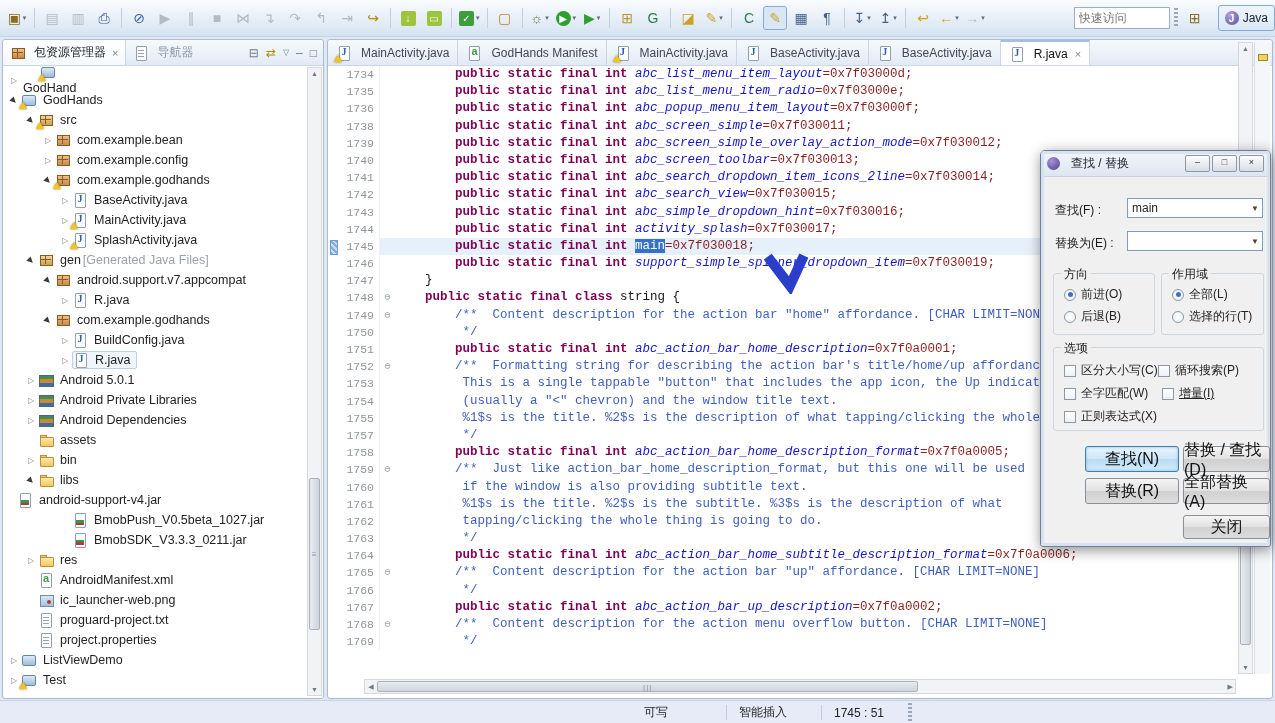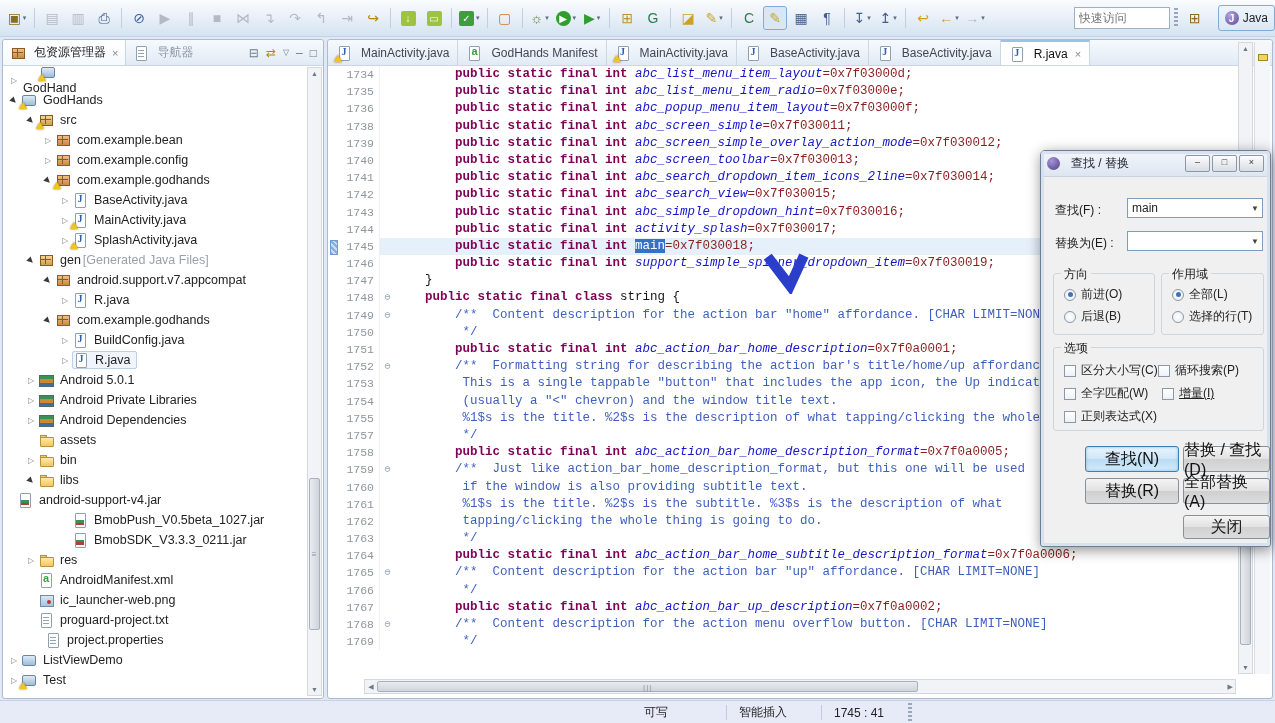--- a/index.html
+++ b/index.html
@@ -512,7 +512,7 @@
             <span class="tlbl">proguard-project.txt</span>
           </span>
         </div>
-        <div class="trow" style="padding-left: 28px;">
+        <div class="trow" style="padding-left: 21px;">
           <span class="tarrow"></span>
           <span style="display: flex; align-items: center;">
             <span class="ic ic-txt"></span>

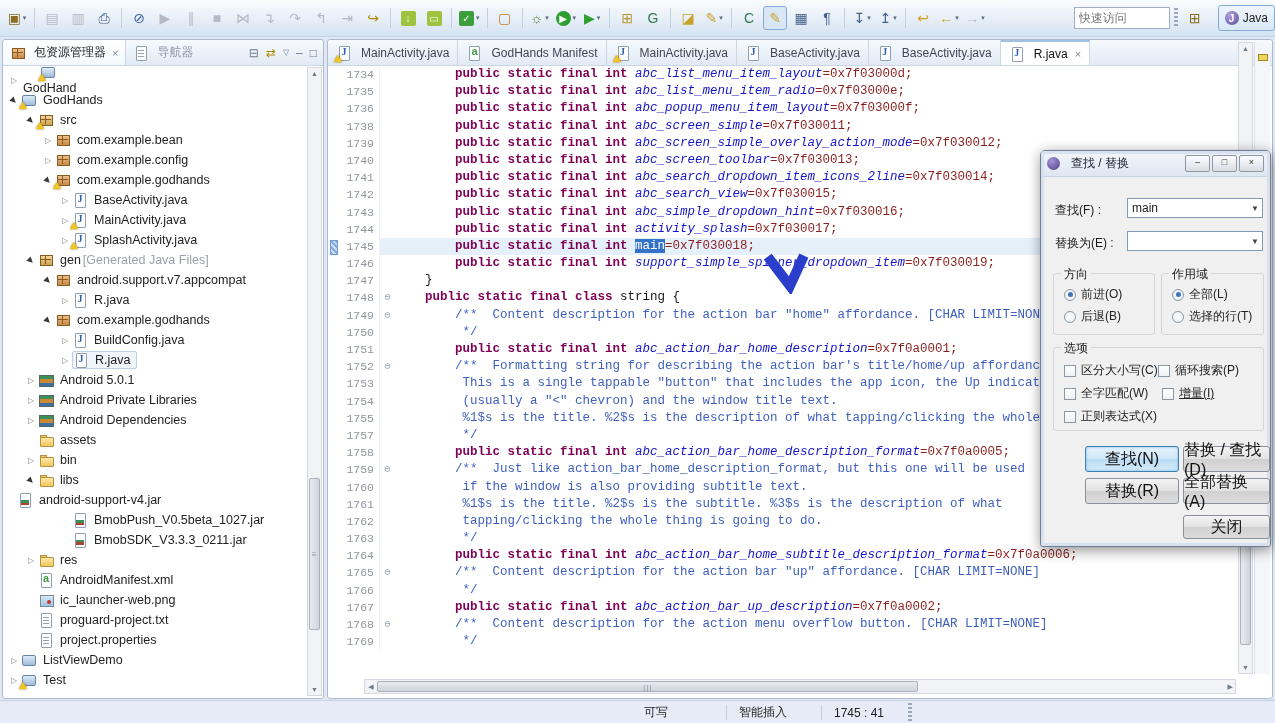--- a/index.html
+++ b/index.html
@@ -893,7 +893,7 @@
     <span class="ssep"></span>
     <span class="sitem">智能插入</span>
     <span class="ssep"></span>
-    <span class="sitem">1745 : 41</span>
+    <span class="sitem">1745 : 51</span>
     <span class="vdots"></span>
   </div>
 </div>

